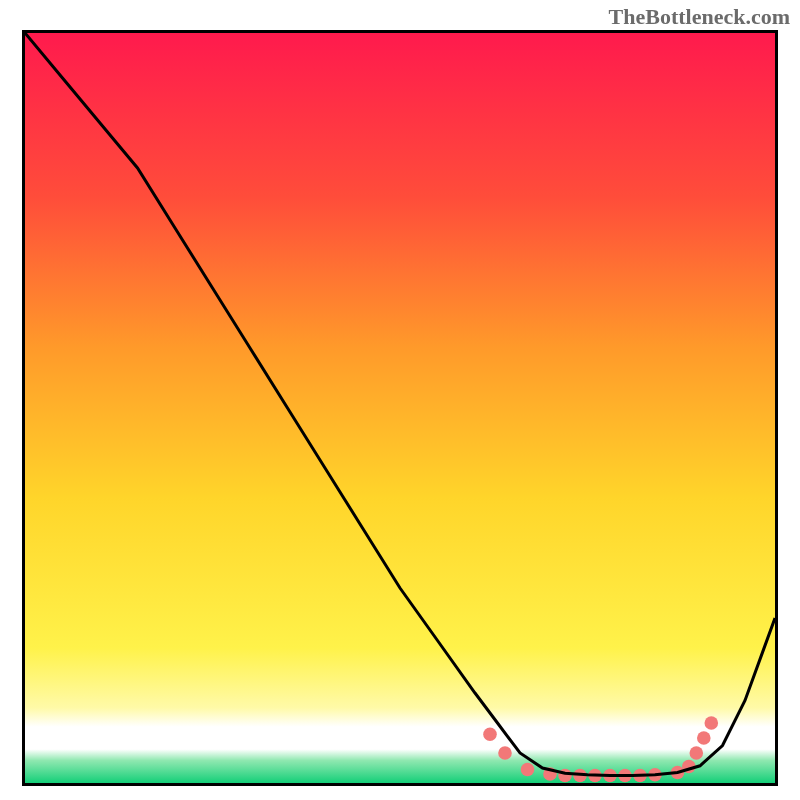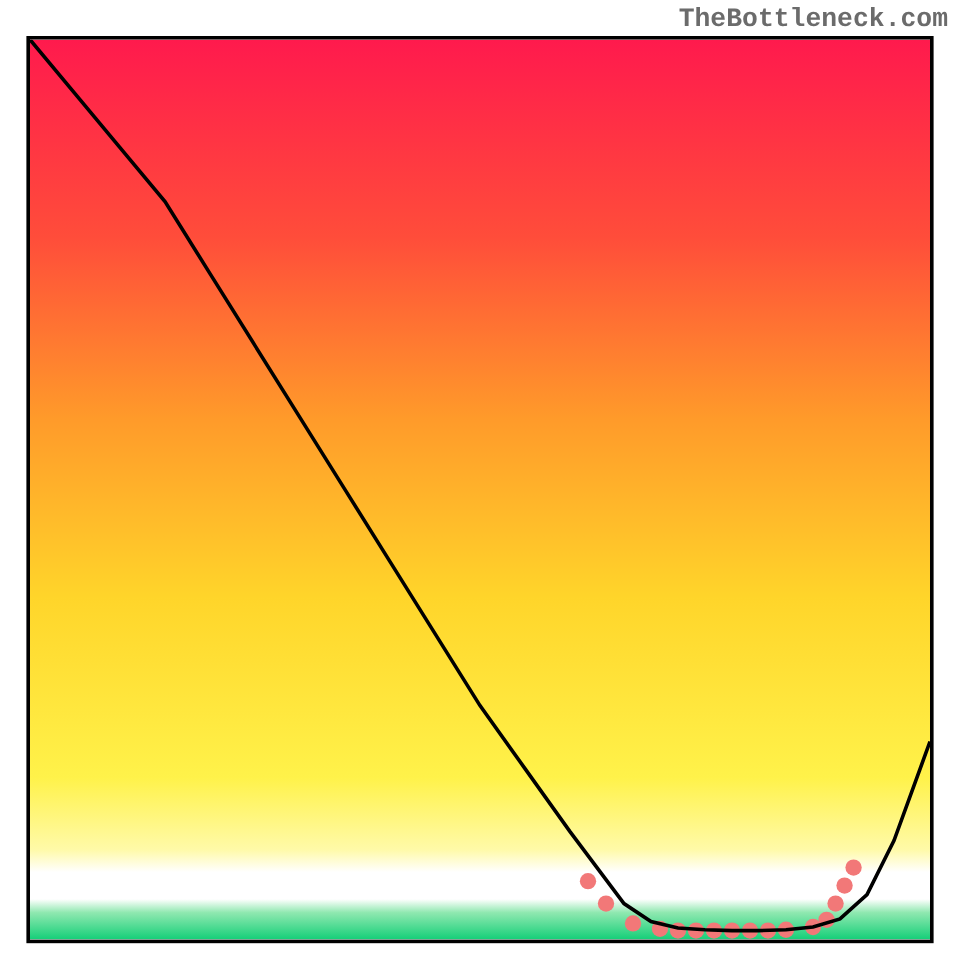--- a/index.html
+++ b/index.html
@@ -24,7 +24,7 @@
     font-size: 22px;
     font-weight: 600;
     color: #6b6b6b;
-    font-family: Liberation Mono, monospace;
+    font-family: Liberation Serif, serif;
   }
   .plot-holder {
     position: absolute;

